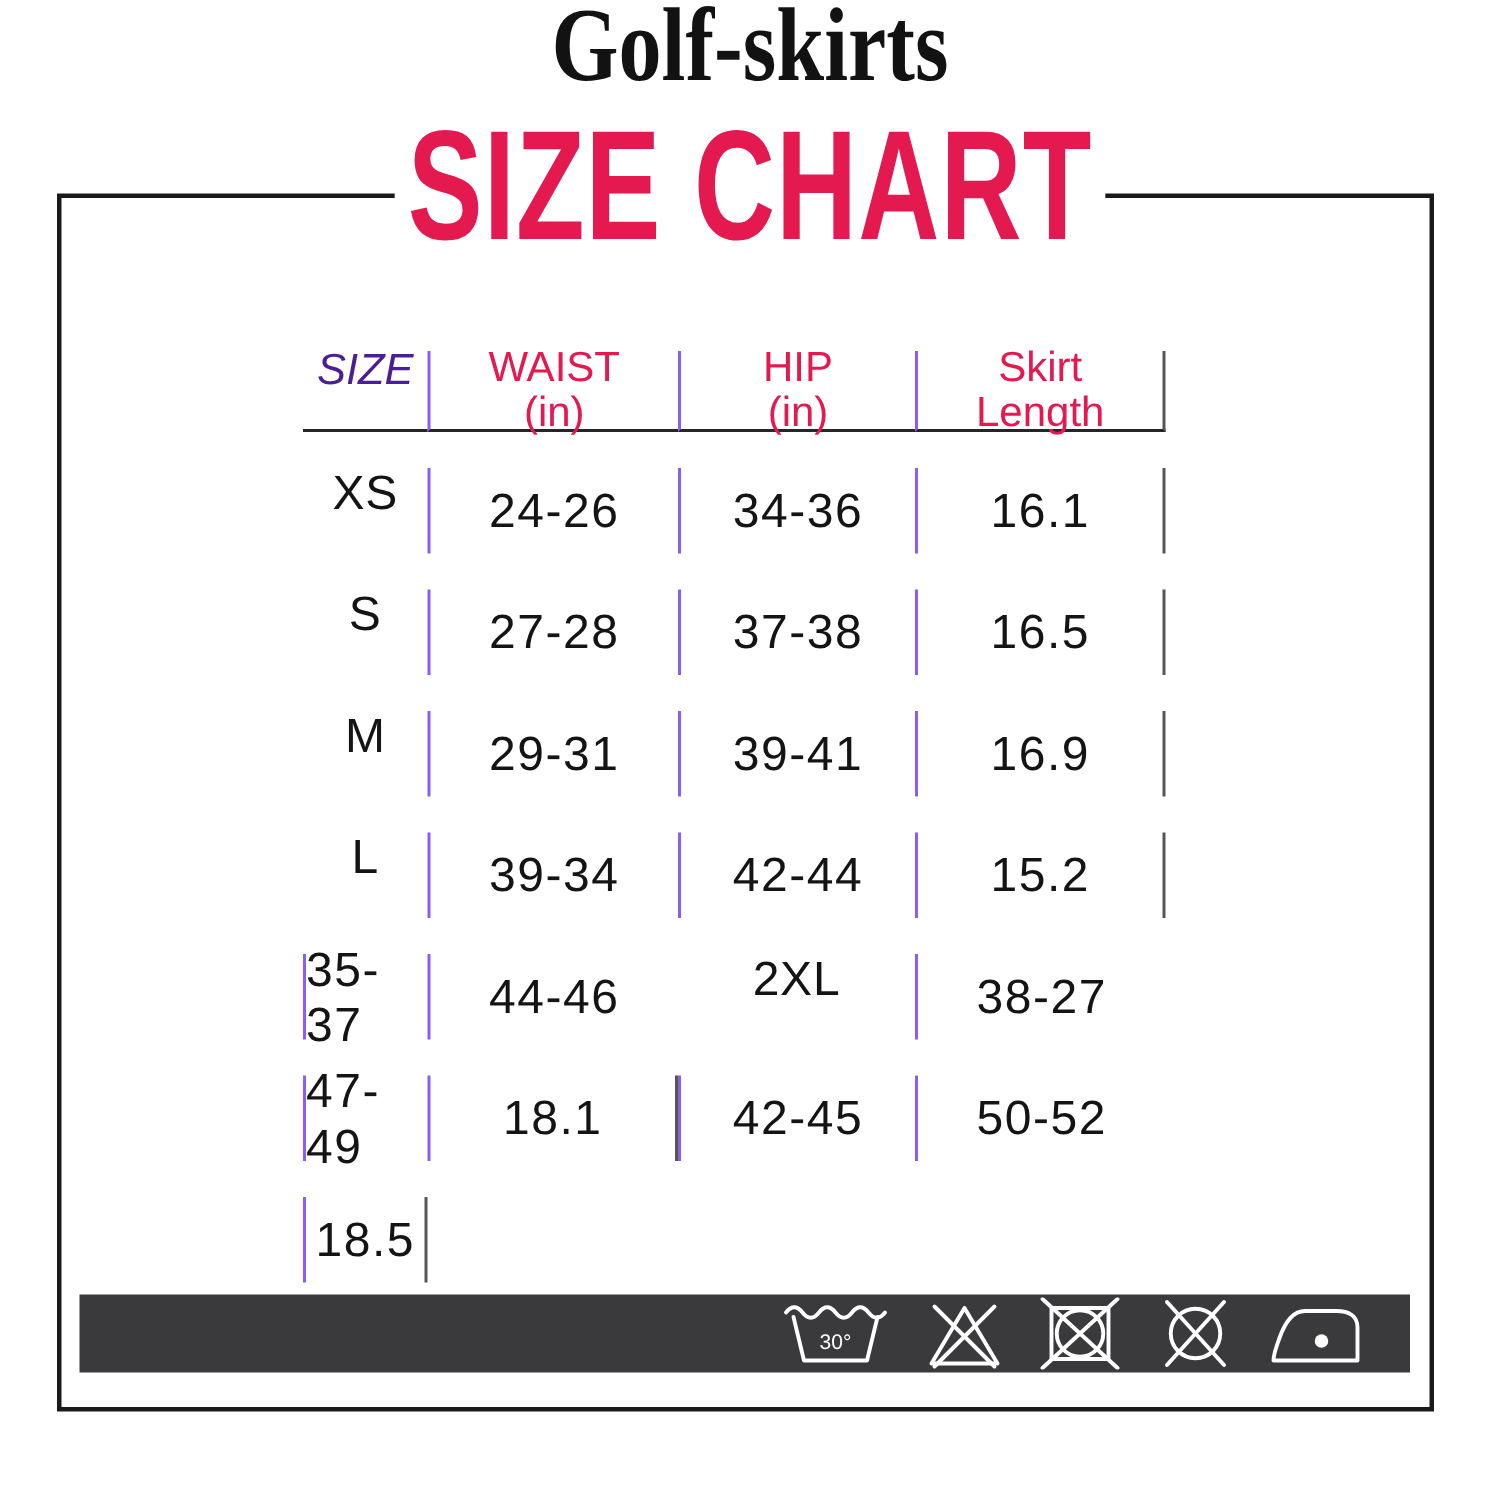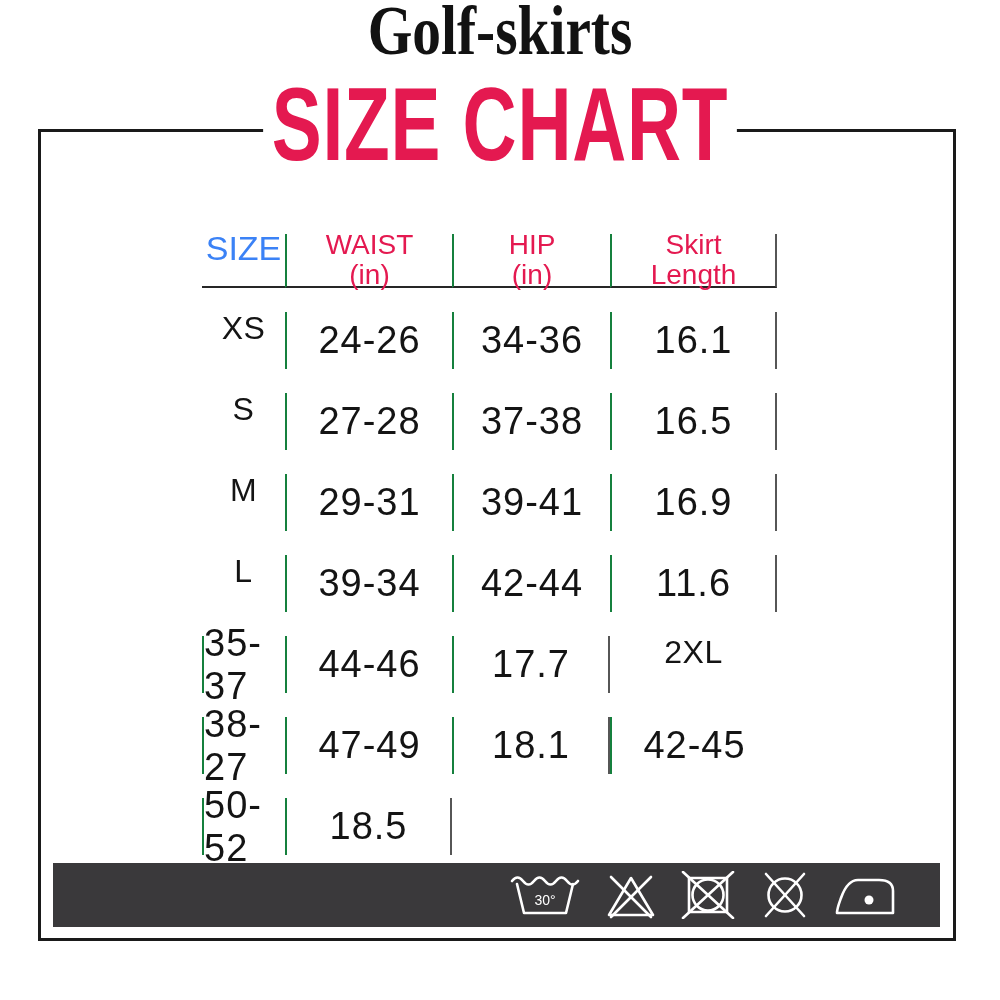--- a/index.html
+++ b/index.html
@@ -44,7 +44,7 @@
     flex-direction:column;line-height:1.08;font-size:28px;
     color:var(--color-accent,#e41950);
   }
-  .hd.first{color:#3b82f6;font-size:34px;}
+  .hd.first{color:#4c1d95;font-size:29px;font-style:italic;}
   .cell{font-size:38px;color:#141414;letter-spacing:1px;}
   .cell.lbl{font-size:32px;letter-spacing:0.5px;}
   .colsep{border-left:2px solid #15803d;margin-top:24px;}

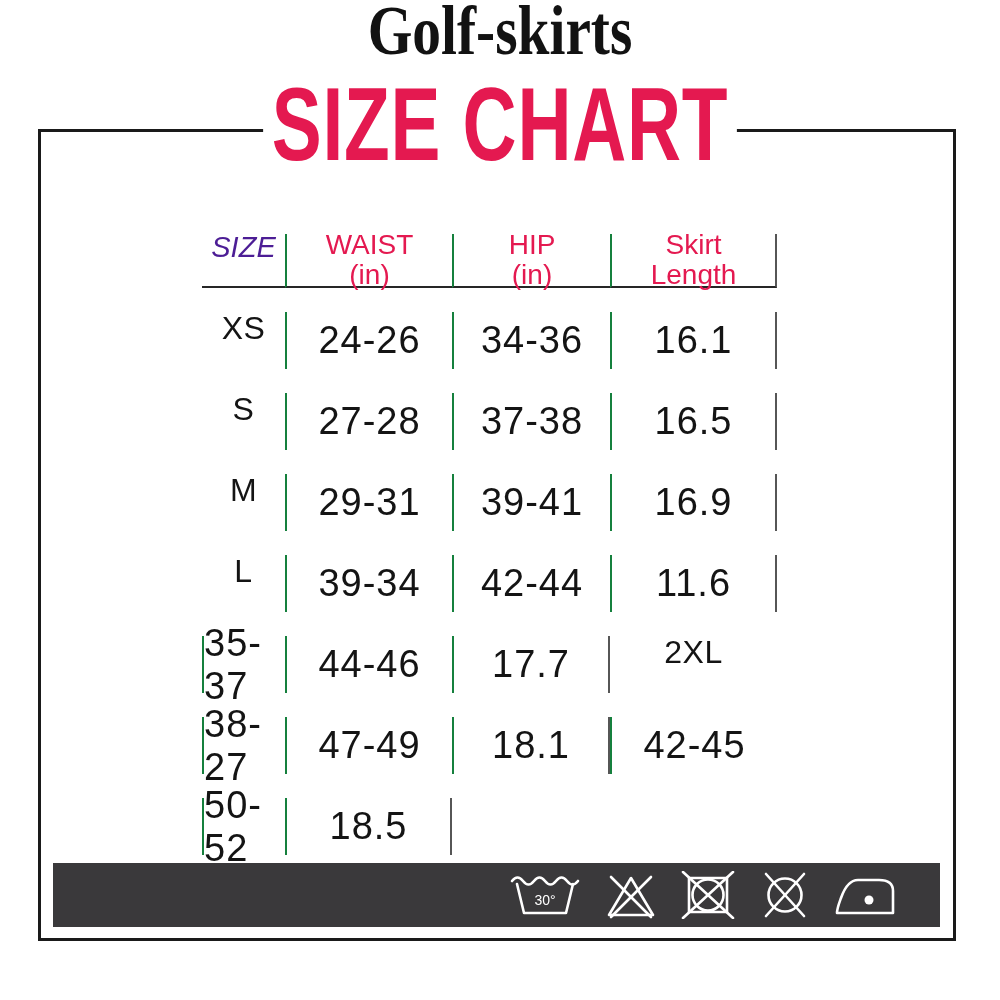--- a/index.html
+++ b/index.html
@@ -47,7 +47,7 @@
   .hd.first{color:#4c1d95;font-size:29px;font-style:italic;}
   .cell{font-size:38px;color:#141414;letter-spacing:1px;}
   .cell.lbl{font-size:32px;letter-spacing:0.5px;}
-  .colsep{border-left:2px solid #15803d;margin-top:24px;}
+  .colsep{border-left:2px solid #8b5cf6;margin-top:24px;}
   .colend{border-right:2px solid #565656;}
   .hd{border-bottom:2px solid #262626;}
   

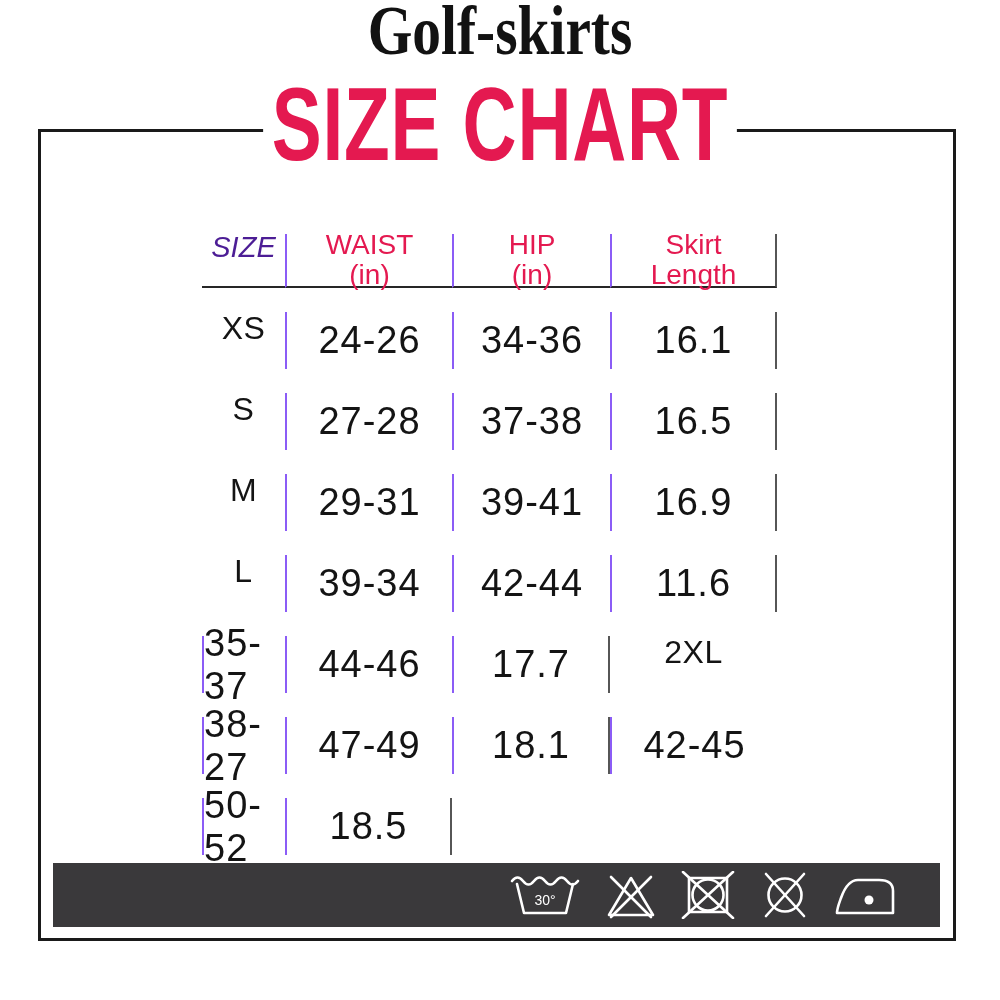--- a/index.html
+++ b/index.html
@@ -45,7 +45,7 @@
     color:var(--color-accent,#e41950);
   }
   .hd.first{color:#4c1d95;font-size:29px;font-style:italic;}
-  .cell{font-size:38px;color:#141414;letter-spacing:1px;}
+  .cell{font-size:32px;color:#141414;letter-spacing:1px;}
   .cell.lbl{font-size:32px;letter-spacing:0.5px;}
   .colsep{border-left:2px solid #8b5cf6;margin-top:24px;}
   .colend{border-right:2px solid #565656;}

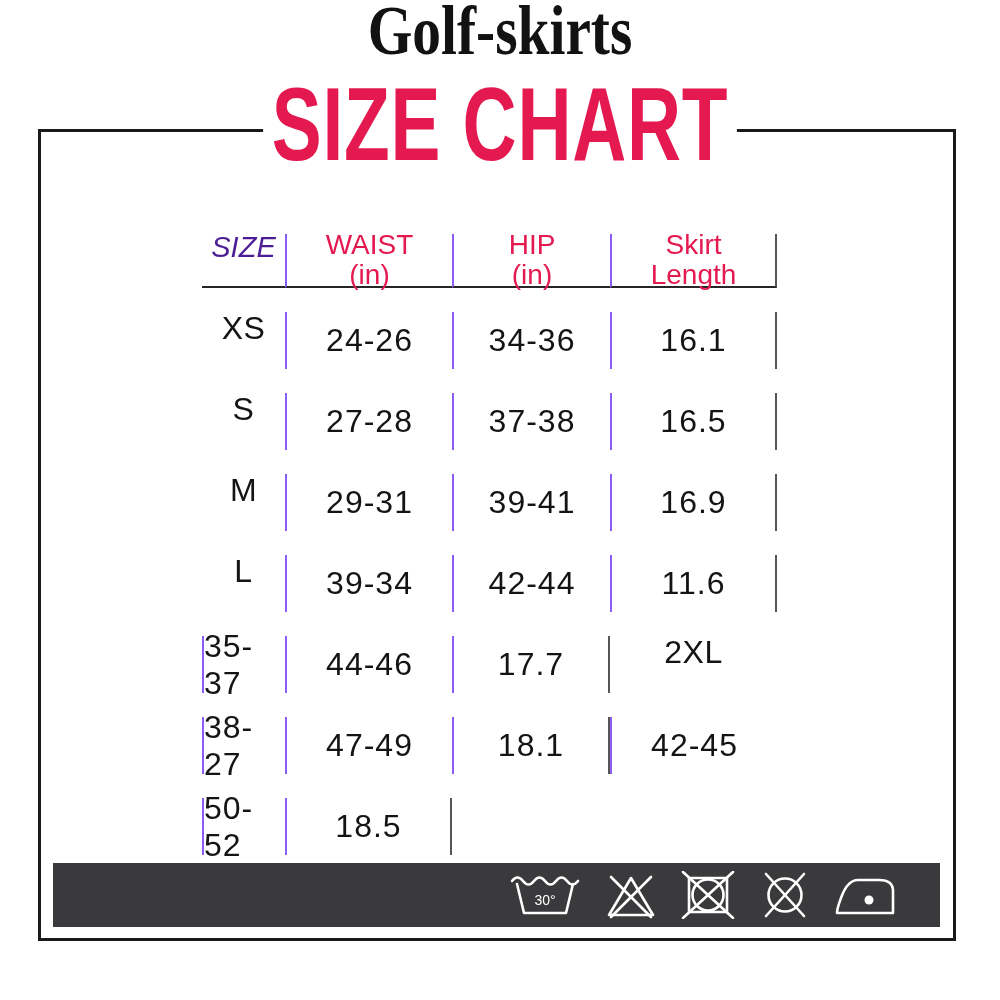--- a/index.html
+++ b/index.html
@@ -110,7 +110,7 @@
     <div class="cell lbl">L</div>
     <div class="cell colsep">39-34</div>
     <div class="cell colsep">42-44</div>
-    <div class="cell colsep colend">11.6</div>
+    <div class="cell colsep colend">15.2</div>
 
     <div class="cell colsep">35-37</div>
     <div class="cell colsep">44-46</div>

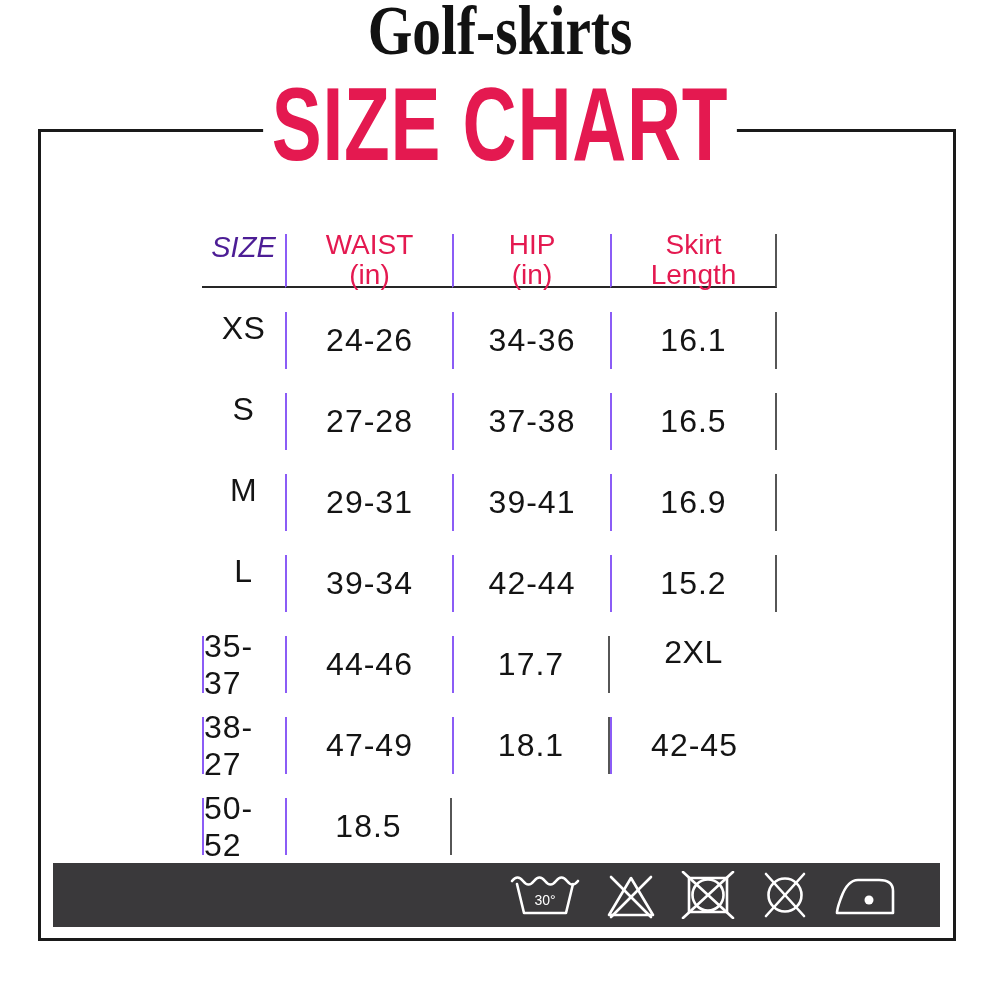--- a/index.html
+++ b/index.html
@@ -114,7 +114,6 @@
 
     <div class="cell colsep">35-37</div>
     <div class="cell colsep">44-46</div>
-    <div class="cell colsep colend">17.7</div>
 
     <div class="cell lbl">2XL</div>
     <div class="cell colsep">38-27</div>

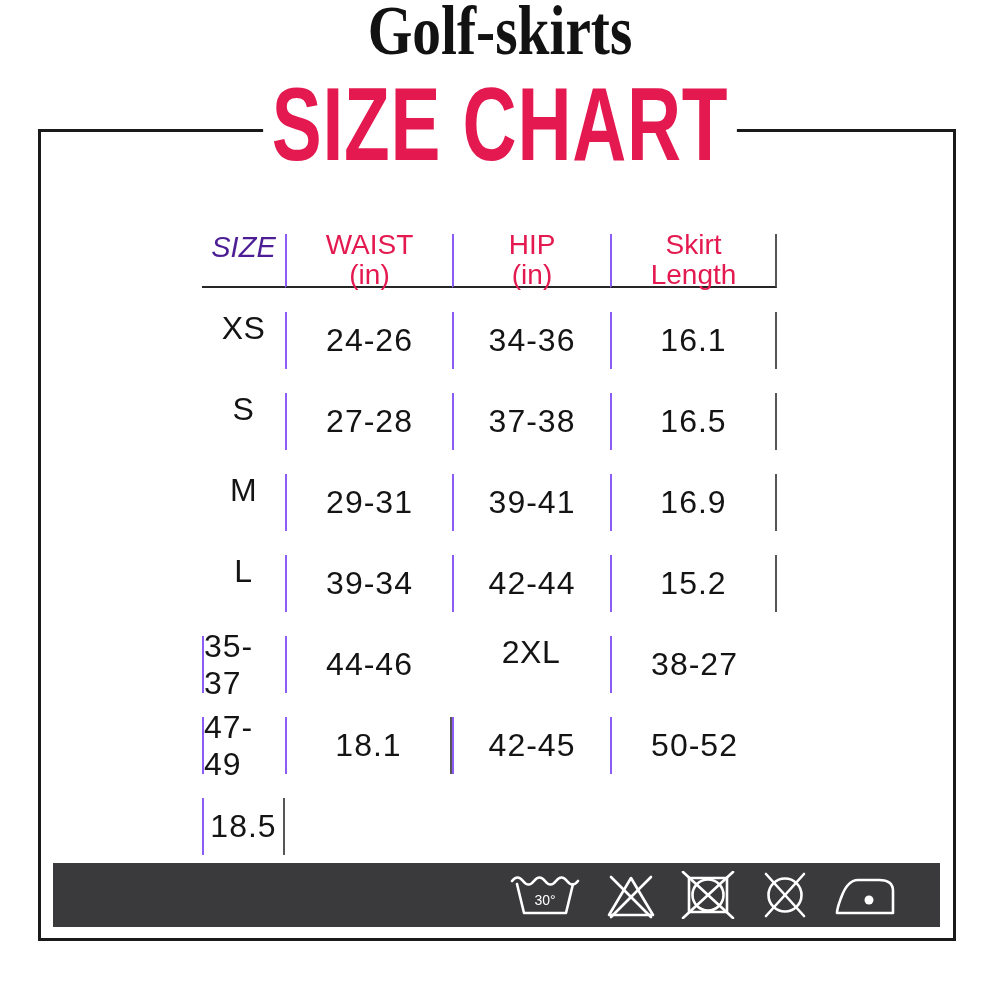--- a/index.html
+++ b/index.html
@@ -52,10 +52,10 @@
   .hd{border-bottom:2px solid #262626;}
   
   .care-bar{
-    position:absolute;left:53px;top:863px;width:887px;height:64px;
+    position:absolute;left:53px;top:863px;width:887px;height:52px;
     background:var(--color-bar,#3a393b);z-index:2;
     display:flex;align-items:center;justify-content:flex-end;
-    gap:24px;padding-right:44px;box-sizing:border-box;
+    gap:24px;padding-right:32px;box-sizing:border-box;
   }
   .care-bar svg{display:block;flex:0 0 auto;}
   .care-stroke{stroke:#ffffff;stroke-width:2.6;fill:none;stroke-linecap:round;stroke-linejoin:round;}

